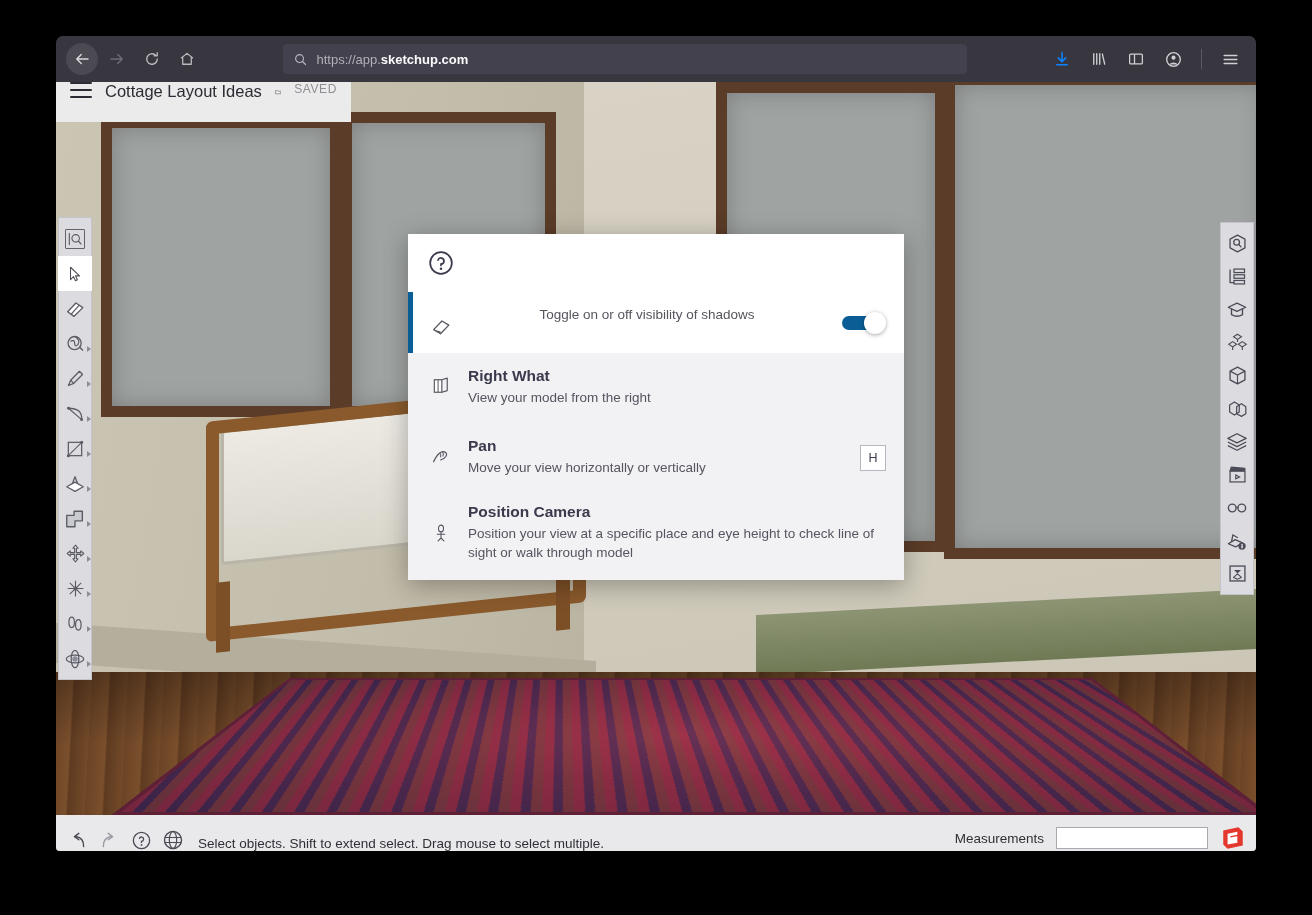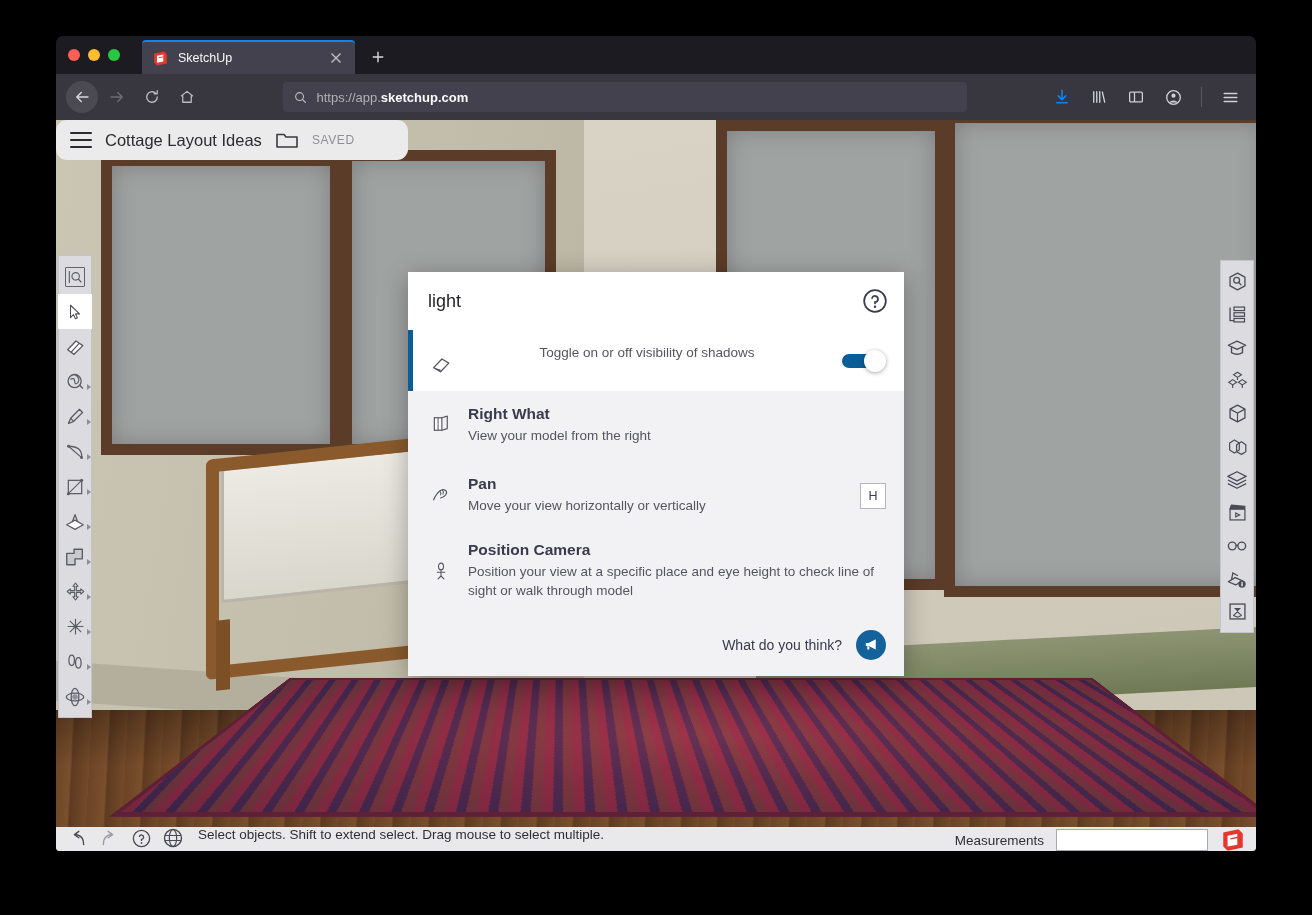--- a/index.html
+++ b/index.html
@@ -245,28 +245,6 @@
 
 <div id="browser-window">
 
-  <div id="tab-strip">
-    <div class="traffic-lights">
-      <span class="tl red"></span>
-      <span class="tl yellow"></span>
-      <span class="tl green"></span>
-    </div>
-    <div class="tab">
-      <svg class="tab-favicon" viewBox="0 0 24 24">
-        <path d="M3 5 L17 2 L21 6 L21 19 L7 22 L3 18 Z" fill="#e4382f"></path>
-        <path d="M7 8 L16 6.2 L16 9 L9.5 10.3 L9.5 11.6 L16 10.4 L16 16.4 L7 18 Z" fill="#fff"></path>
-      </svg>
-      <span class="tab-title">SketchUp</span>
-      <svg class="tab-close" viewBox="0 0 24 24">
-        <path d="M6 6 L18 18 M18 6 L6 18" stroke="#d7d7db" stroke-width="1.8" fill="none"></path>
-      </svg>
-    </div>
-    <div class="new-tab">
-      <svg width="18" height="18" viewBox="0 0 24 24">
-        <path d="M12 5 V19 M5 12 H19" stroke="#d7d7db" stroke-width="1.9" fill="none"></path>
-      </svg>
-    </div>
-  </div>
 
   <div id="nav-toolbar">
     <div class="nav-btn back">

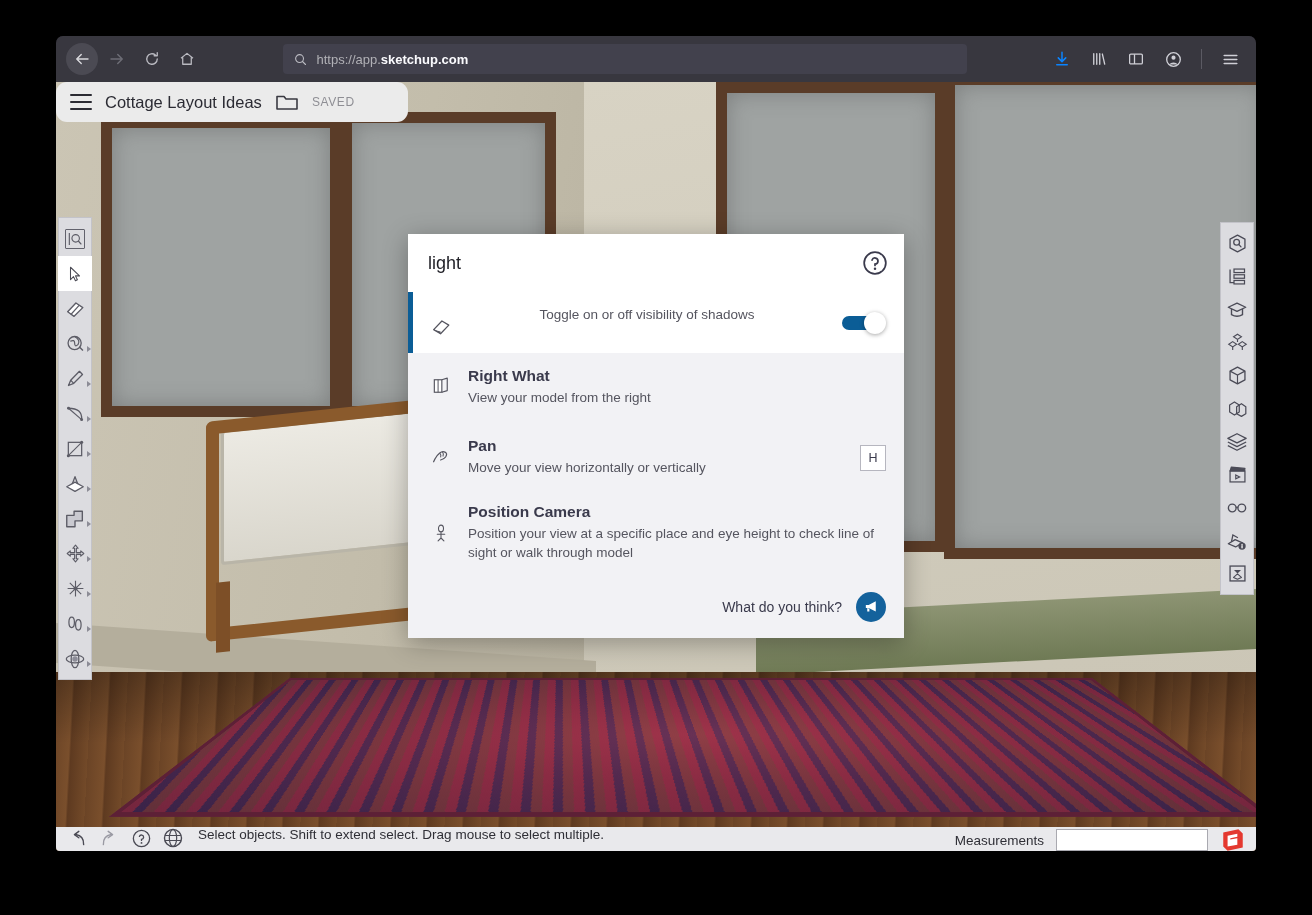--- a/index.html
+++ b/index.html
@@ -140,9 +140,9 @@
 
   
   #app-header {
-    position: absolute; left: 0; top: 0; width: 352px; height: 40px;
-    background: #ebebeb; display: flex; align-items: center;
-    padding: 0 14px; gap: 13px; z-index: 6; border-radius: 11px;
+    position: absolute; left: 0; top: 0; width: 295px; height: 40px;
+    background: #ebebeb; display: flex; align-items: flex-start;
+    padding: 0 14px; gap: 13px; z-index: 6;
   }
   #hamburger { width: 22px; height: 16px; display: flex; flex-direction: column; justify-content: space-between; flex: none; }
   #hamburger span { display: block; height: 2px; background: #2b2b33; border-radius: 1px; }

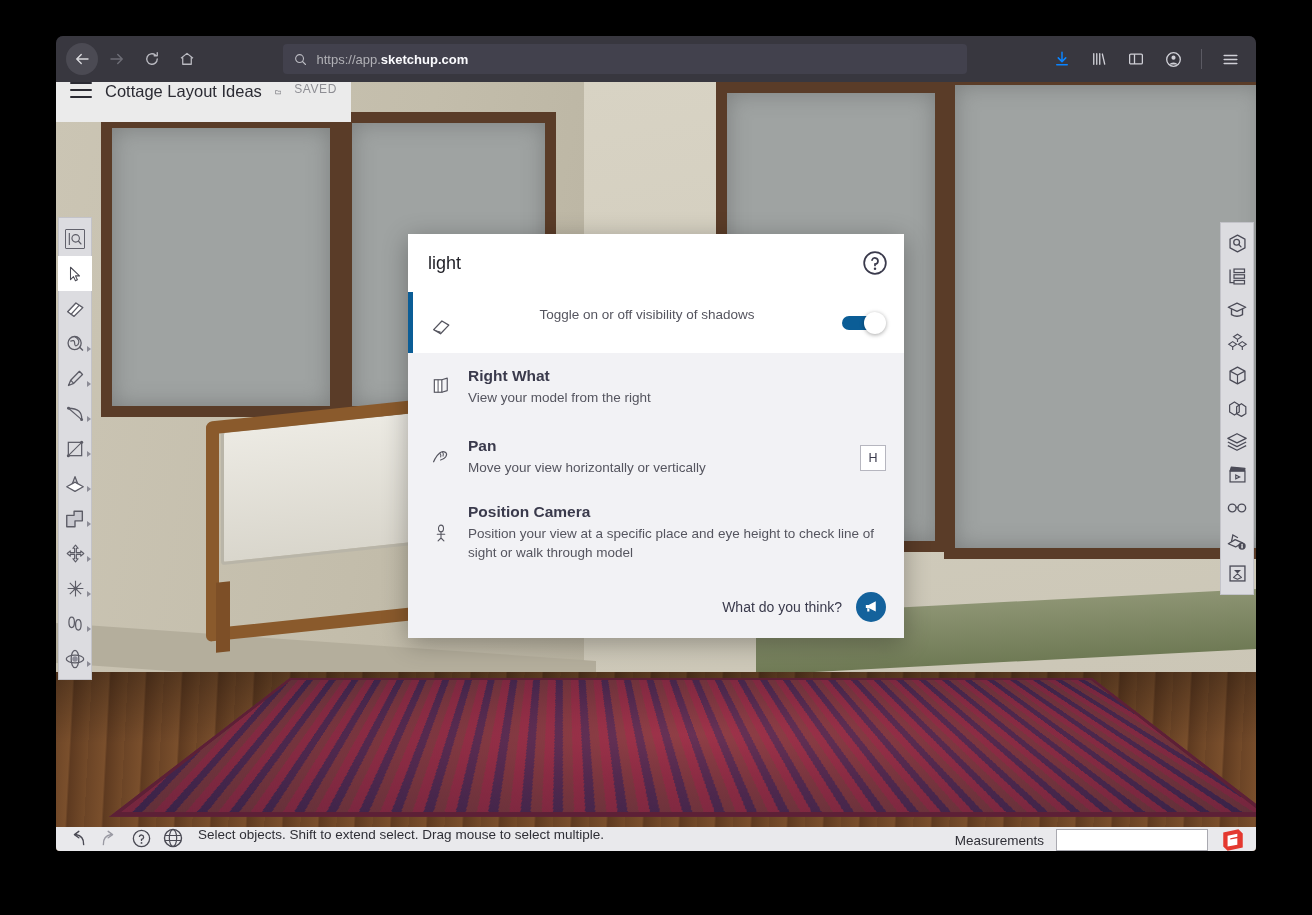--- a/index.html
+++ b/index.html
@@ -524,7 +524,6 @@
 
     <div id="search-modal">
       <div id="search-field">
-        <span id="search-value">light</span>
         <svg id="help-icon" viewBox="0 0 24 24">
           <circle cx="12" cy="12" r="10" stroke="#3a3a4c" stroke-width="1.6" fill="none"></circle>
           <path d="M9.3 9.3 A2.8 2.8 0 1 1 12 13 V14.3" stroke="#3a3a4c" stroke-width="1.6" fill="none" stroke-linecap="round"></path>

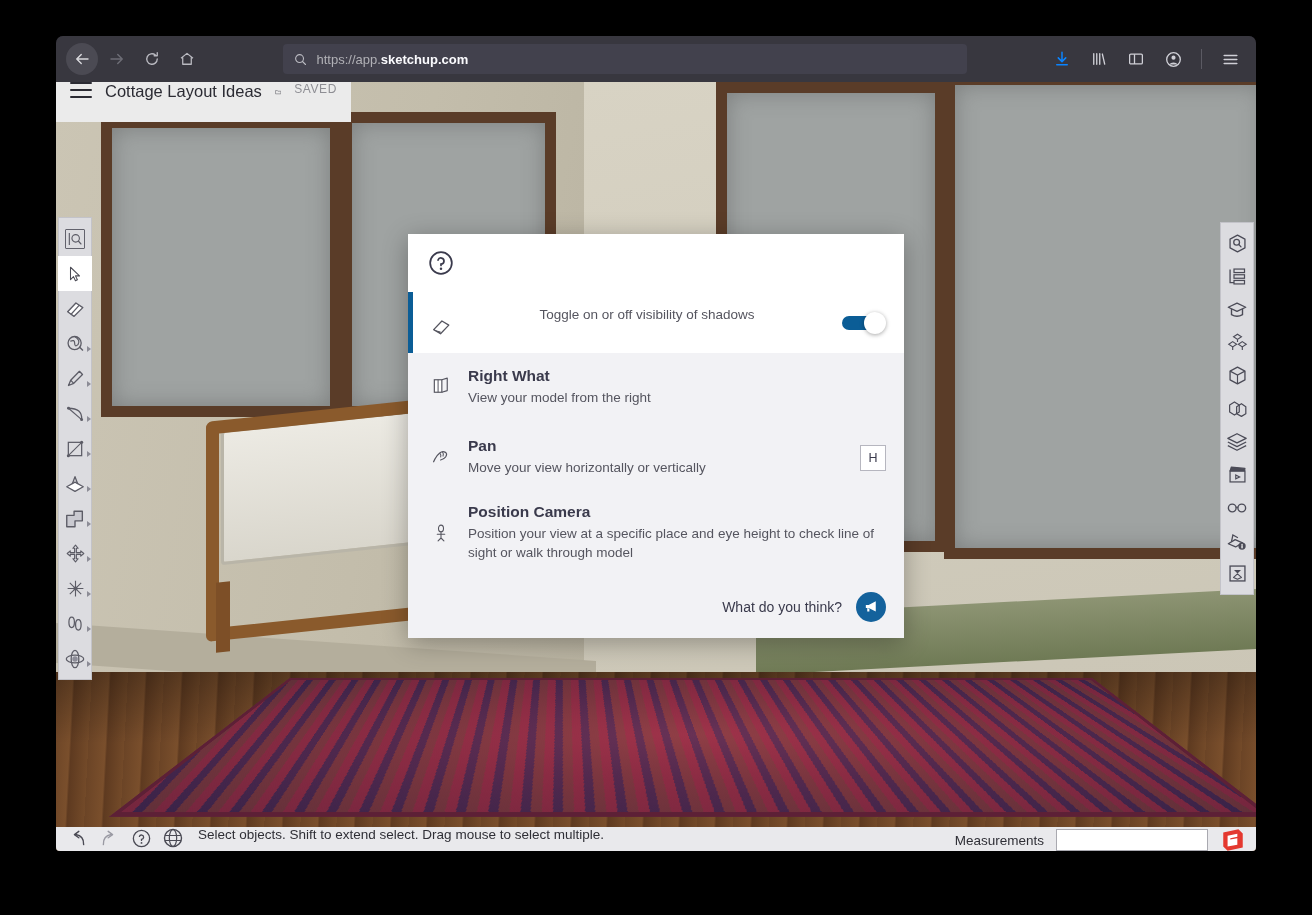--- a/index.html
+++ b/index.html
@@ -588,15 +588,6 @@
         </span>
       </div>
 
-      <div id="modal-footer">
-        <span id="feedback-label">What do you think?</span>
-        <span id="feedback-button">
-          <svg width="17" height="17" viewBox="0 0 24 24">
-            <path d="M4 10 H8 L18 4.5 V19 L8 14 H4 Z" fill="#fff"></path>
-            <path d="M6 14 V19 H9 V15.2" fill="#fff"></path>
-          </svg>
-        </span>
-      </div>
     </div>
 
     <div id="status-bar">

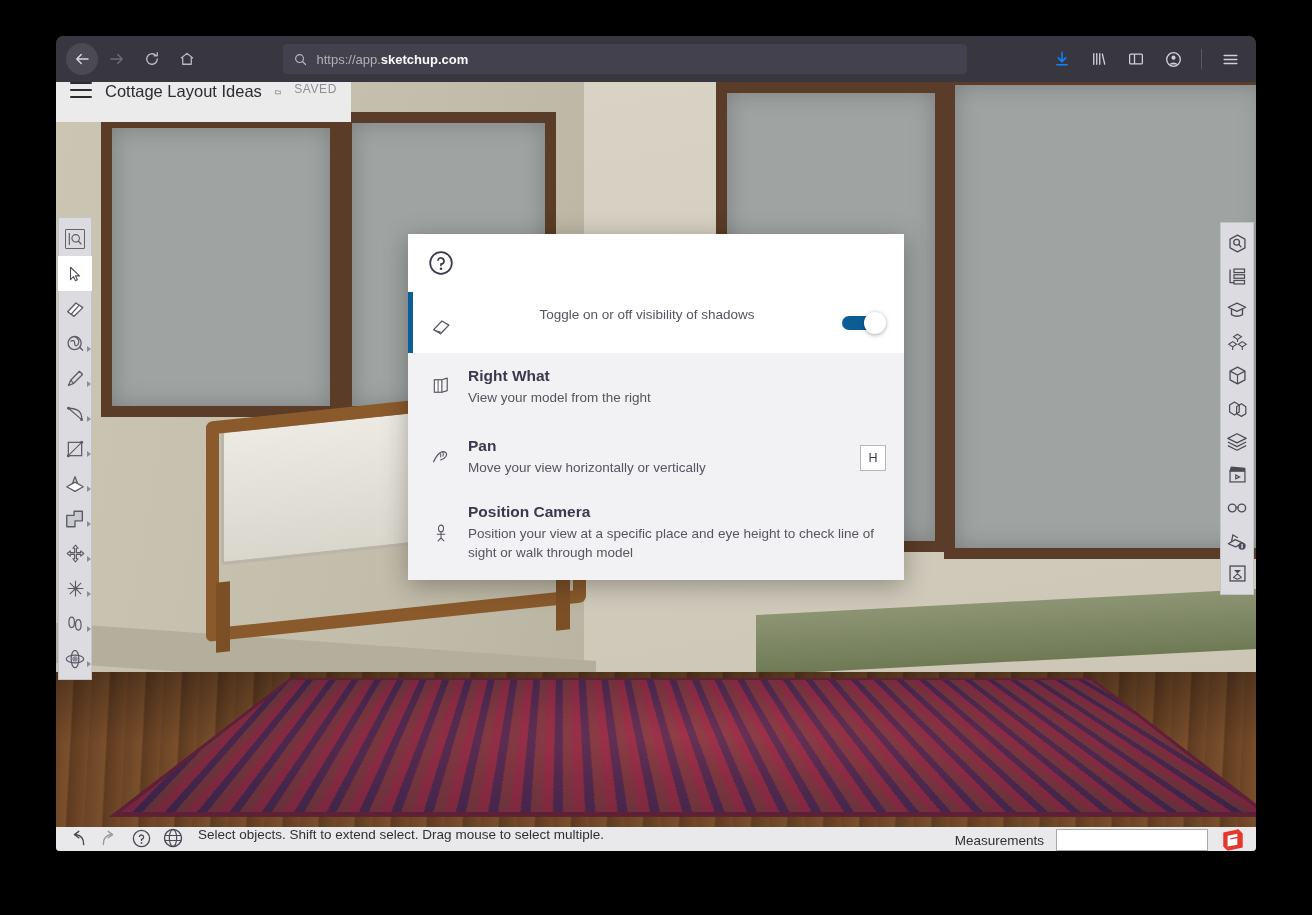--- a/index.html
+++ b/index.html
@@ -179,8 +179,8 @@
 
   
   #status-bar {
-    position: absolute; left: 0; right: 0; bottom: 0; height: 24px;
-    background: #e9e9ec; display: flex; align-items: flex-start;
+    position: absolute; left: 0; right: 0; bottom: 0; height: 36px;
+    background: #e9e9ec; display: flex; align-items: flex-end;
     padding: 0 10px; gap: 10px; z-index: 6;
   }
   .status-icon { width: 22px; height: 22px; display: flex; align-items: center; justify-content: center; flex: none; }

